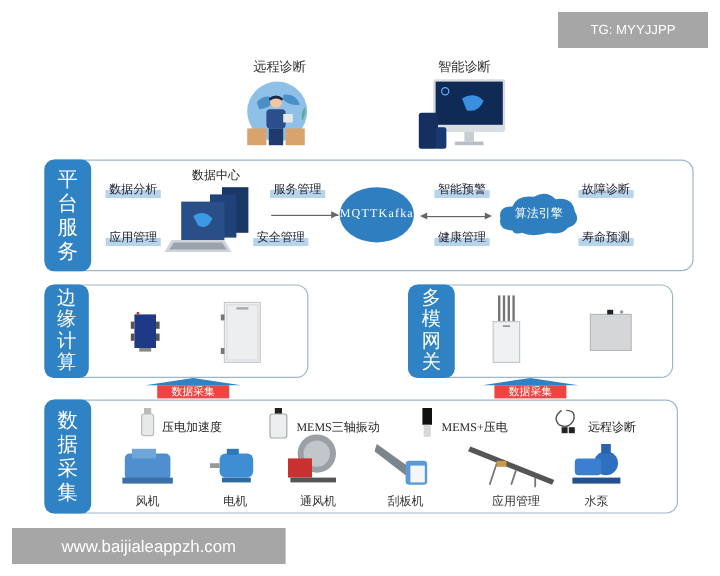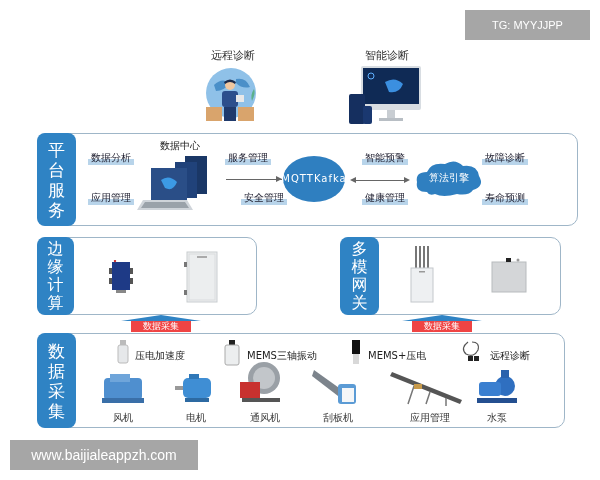--- a/index.html
+++ b/index.html
@@ -4,7 +4,7 @@
 <style>
   * { box-sizing: border-box; margin: 0; padding: 0; }
   body { width: 600px; height: 480px; background: #ffffff; position: relative; overflow: hidden; font-family: "DejaVu Sans", "Liberation Sans", sans-serif; color: #333; }
-  .abs { position: absolute; }
+  .abs { position: absolute; font-family: Liberation Serif, serif; }
   .tg-badge { left: 465px; top: 10px; width: 125px; height: 30px; background: #a6a6a6; color: #fff; font-size: 11px; line-height: 30px; text-align: center; font-family: "Liberation Sans", sans-serif; }
   .wm-badge { left: 10px; top: 440px; width: 188px; height: 30px; background: #a6a6a6; color: #fff; font-size: 14px; line-height: 30px; text-align: center; font-family: "Liberation Sans", sans-serif; }
   .top-label { font-size: 11px; color: #333; text-align: center; width: 80px; }

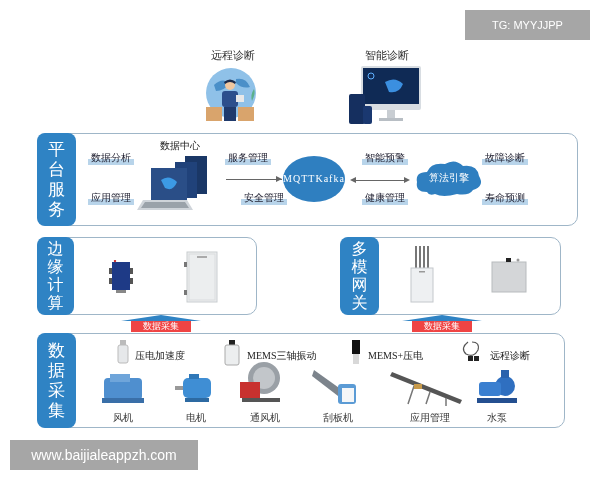--- a/index.html
+++ b/index.html
@@ -79,7 +79,7 @@
 </div>
 
 <div class="abs tag" style="left:225px; top:151px;">服务管理</div>
-<div class="abs tag" style="left:241px; top:191px;">安全管理</div>
+<div class="abs tag" style="left:211px; top:191px;">安全管理</div>
 
 <div class="abs line-arrow" style="left:226px; top:179px; width:56px;"></div>
 <div class="abs" style="left:276px; top:176px; width:0; height:0; border-top:3px solid transparent; border-bottom:3px solid transparent; border-left:6px solid #666;"></div>

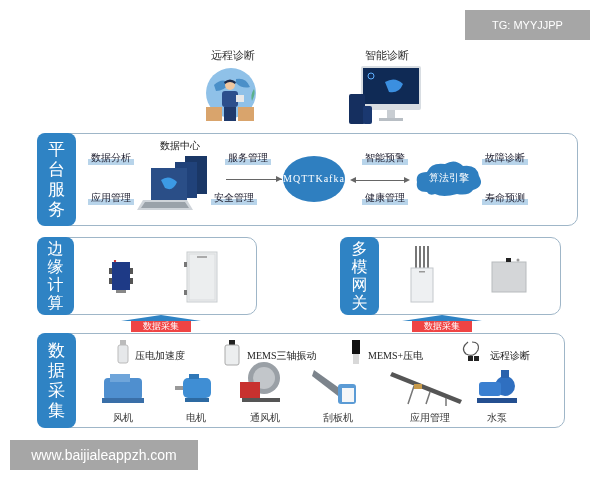--- a/index.html
+++ b/index.html
@@ -6,7 +6,7 @@
   body { width: 600px; height: 480px; background: #ffffff; position: relative; overflow: hidden; font-family: "DejaVu Sans", "Liberation Sans", sans-serif; color: #333; }
   .abs { position: absolute; font-family: Liberation Serif, serif; }
   .tg-badge { left: 465px; top: 10px; width: 125px; height: 30px; background: #a6a6a6; color: #fff; font-size: 11px; line-height: 30px; text-align: center; font-family: "Liberation Sans", sans-serif; }
-  .wm-badge { left: 10px; top: 440px; width: 188px; height: 30px; background: #a6a6a6; color: #fff; font-size: 14px; line-height: 30px; text-align: center; font-family: "Liberation Sans", sans-serif; }
+  .wm-badge { left: 10px; top: 440px; width: 228px; height: 30px; background: #a6a6a6; color: #fff; font-size: 14px; line-height: 30px; text-align: center; font-family: "Liberation Sans", sans-serif; }
   .top-label { font-size: 11px; color: #333; text-align: center; width: 80px; }
   .box { border: 1.5px solid #9fb6c8; border-radius: 10px; background: #fff; }
   .side-label { background: #2f83c4; color: #fff; border-radius: 8px; display: flex; flex-direction: column; align-items: center; justify-content: center; font-size: 17px; line-height: 20px; font-weight: 500; }

